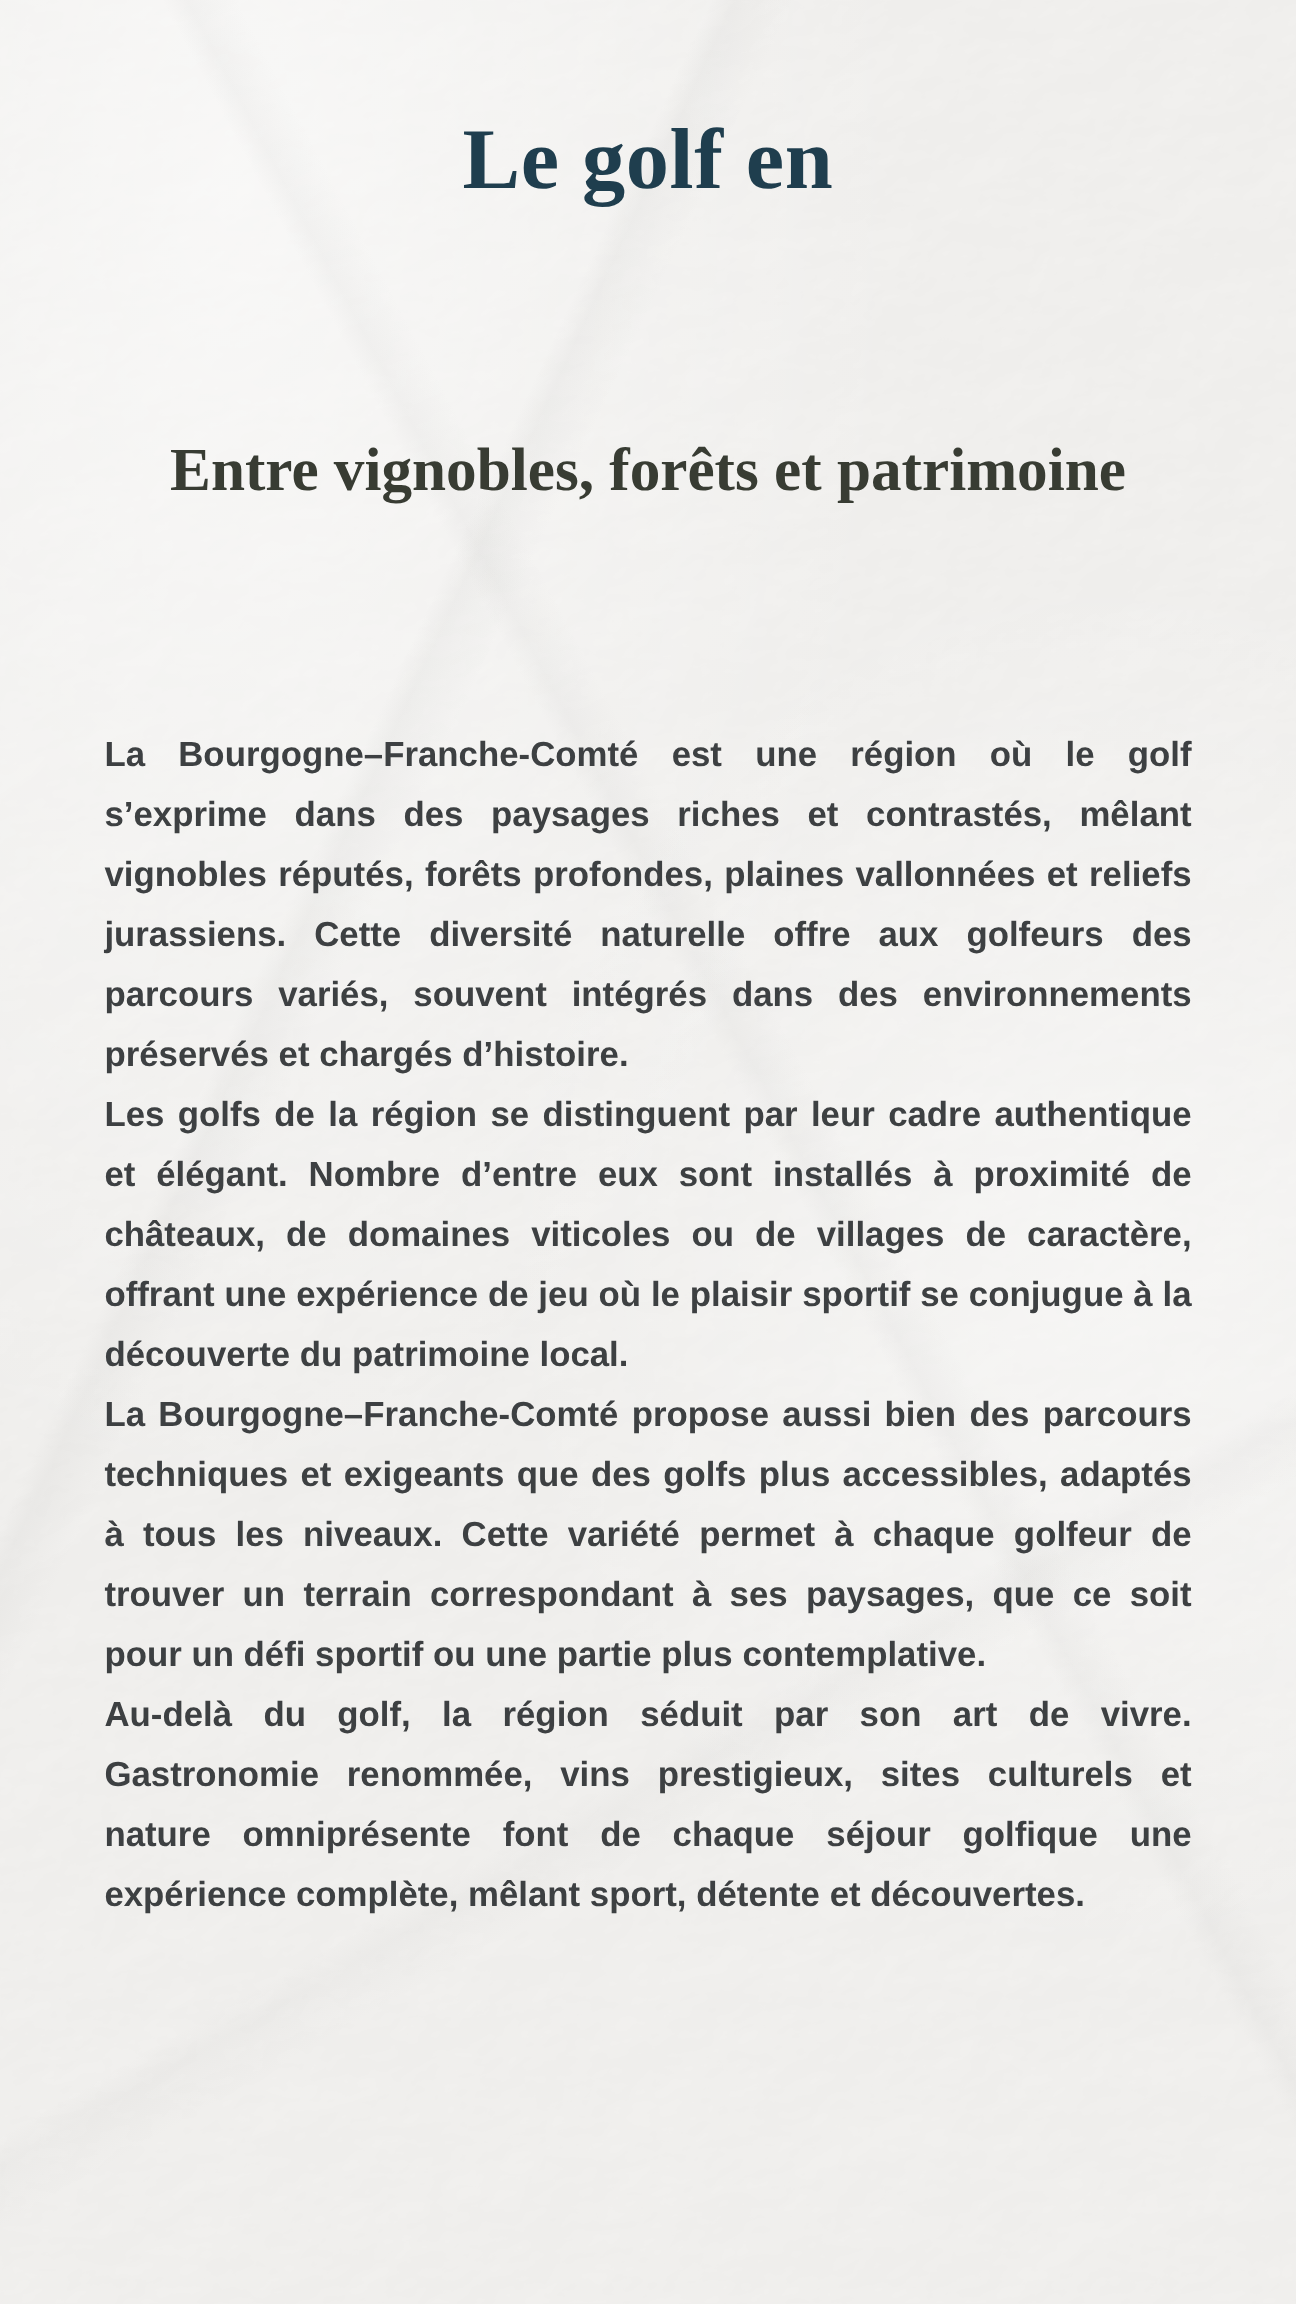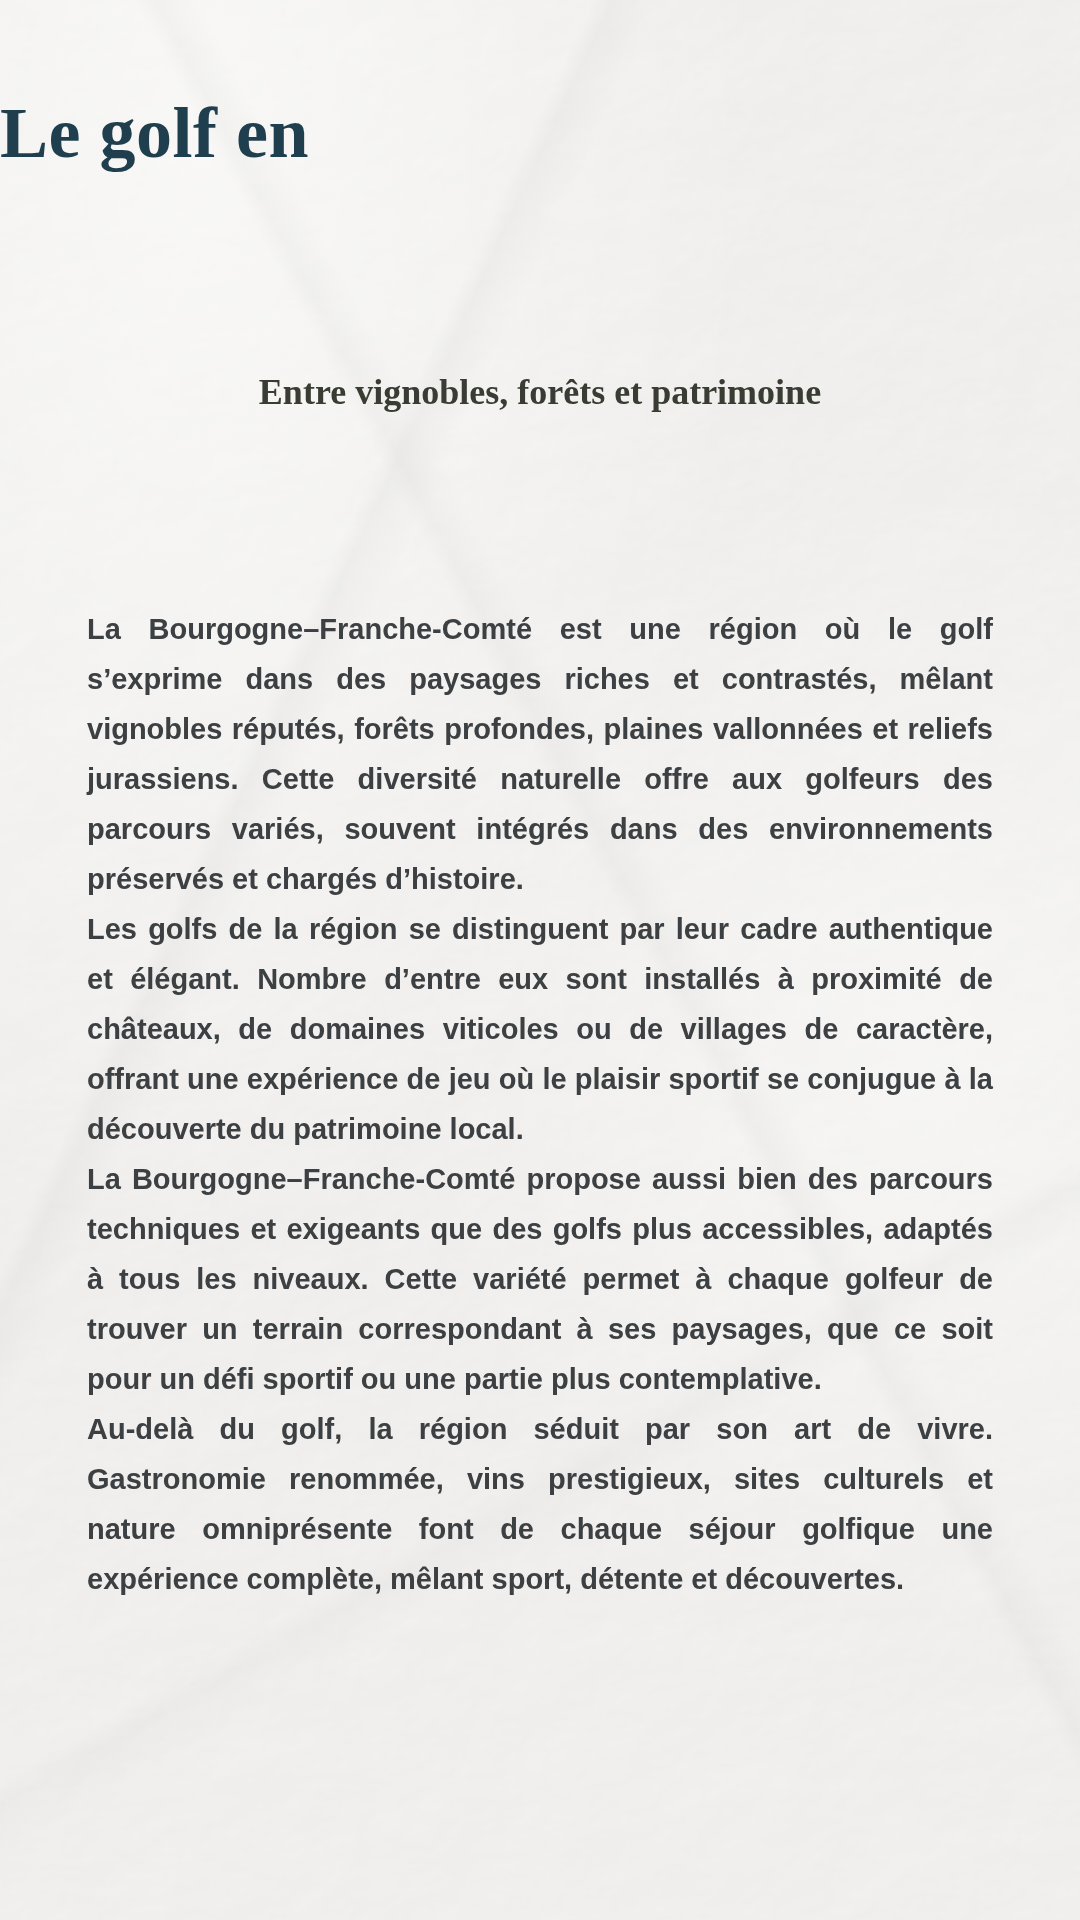--- a/index.html
+++ b/index.html
@@ -49,7 +49,7 @@
   .doc-title {
     margin: 0;
     padding-top: 85px;
-    text-align: left;
+    text-align: center;
     font-family: "Liberation Serif", serif;
     font-weight: 700;
     font-size: 72px;

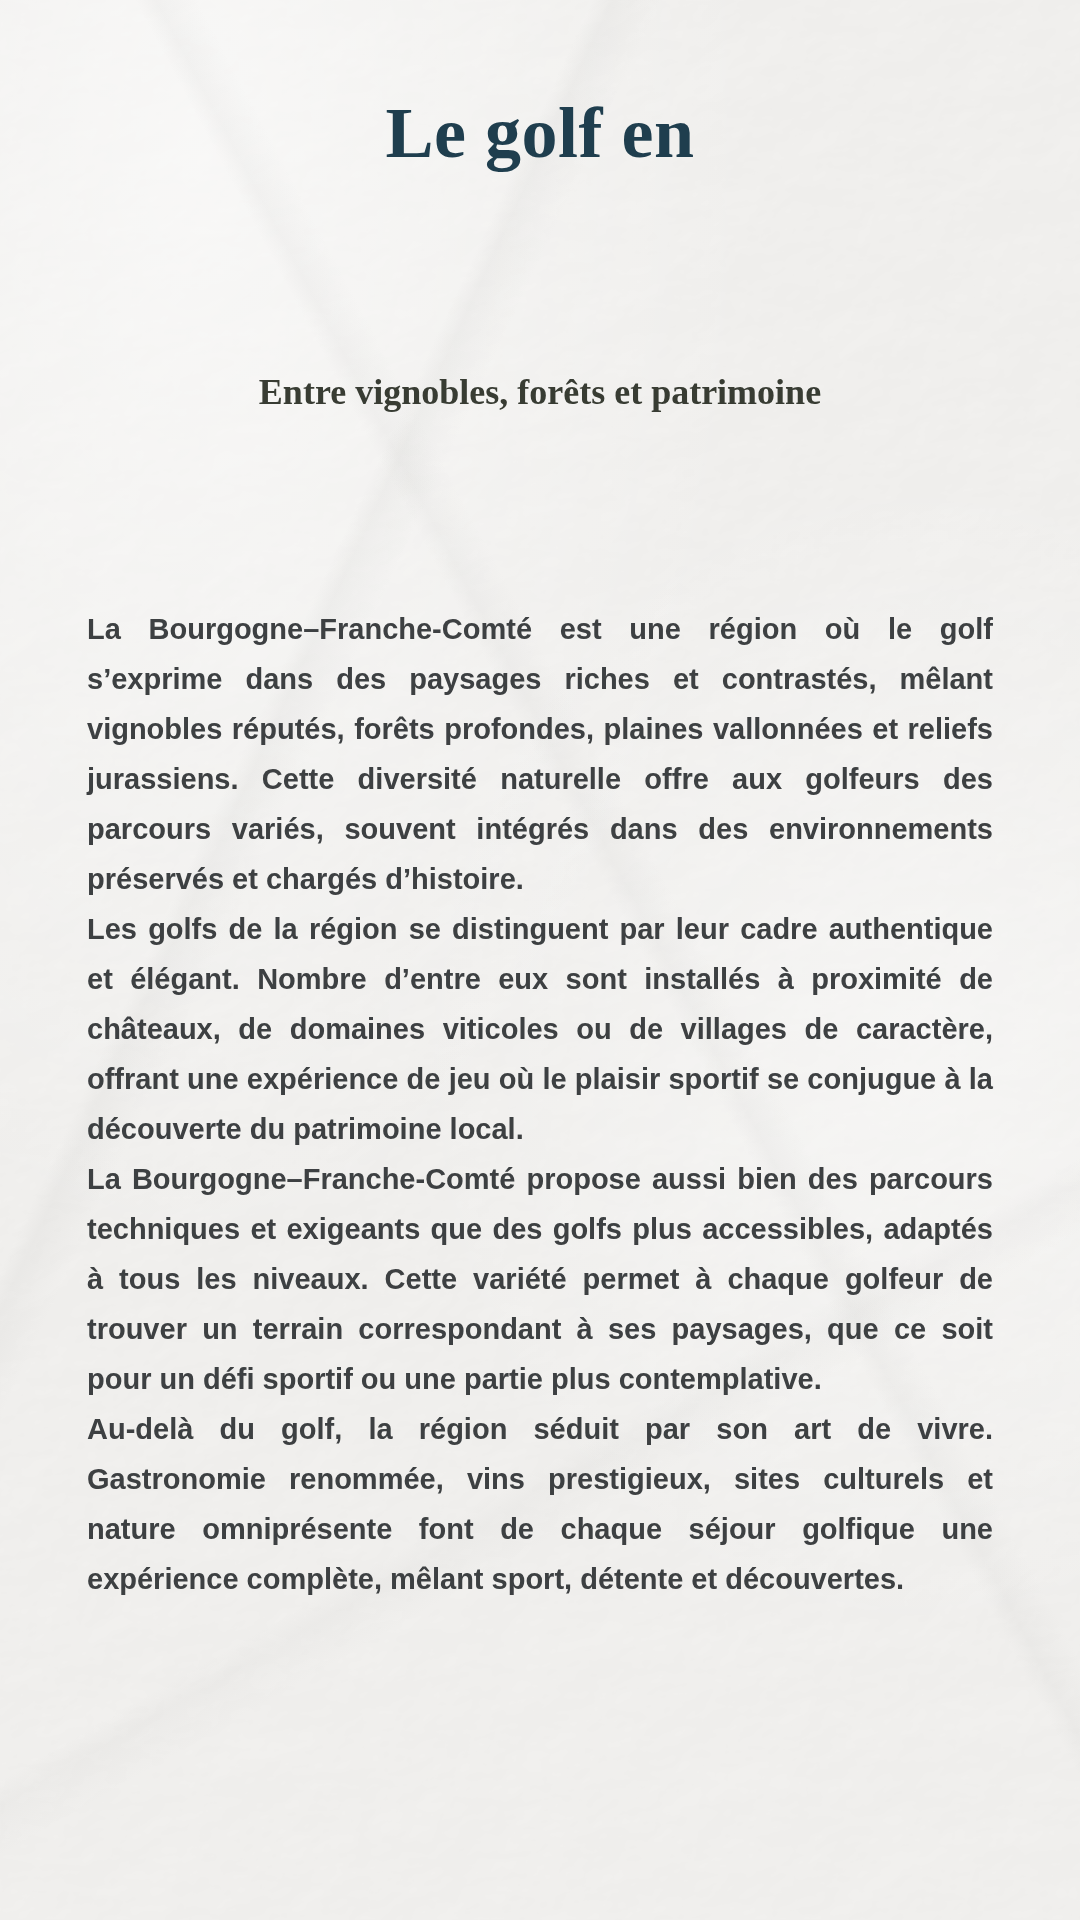--- a/index.html
+++ b/index.html
@@ -64,7 +64,7 @@
     text-align: center;
     font-family: "Liberation Serif", serif;
     font-weight: 700;
-    font-size: 36px;
+    font-size: 51px;
     line-height: 60px;
     color: #383c33;
   }

